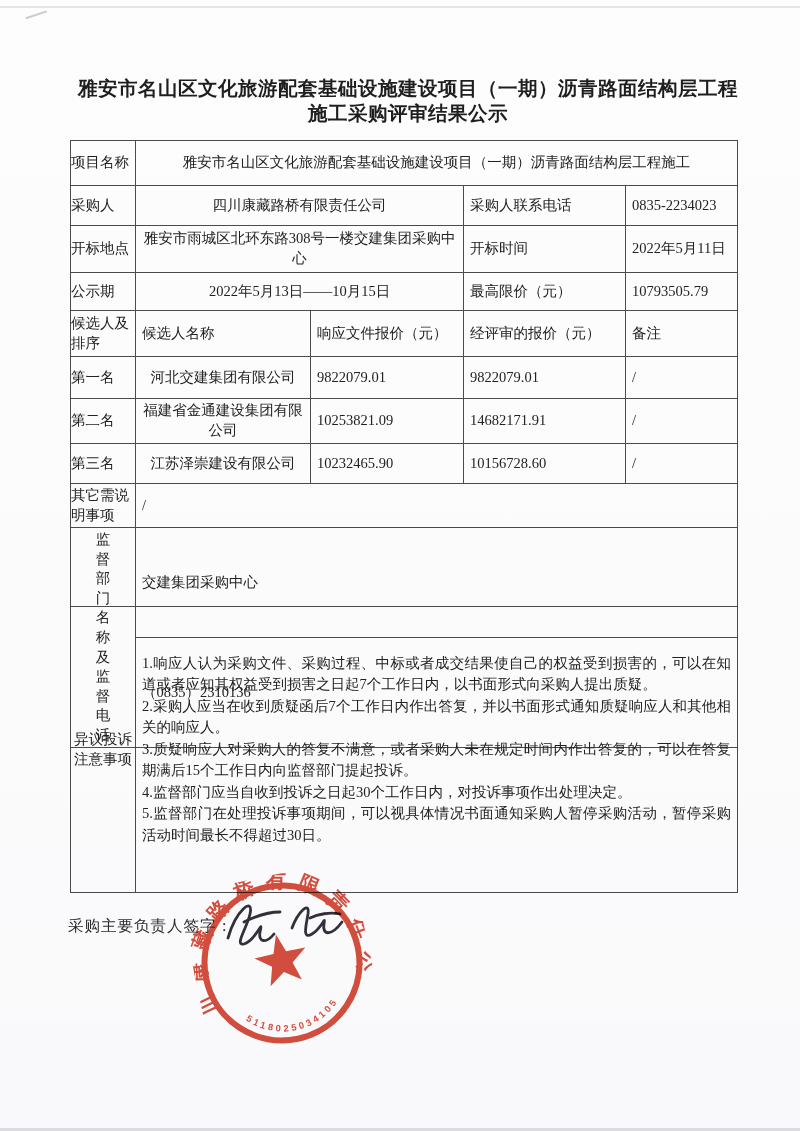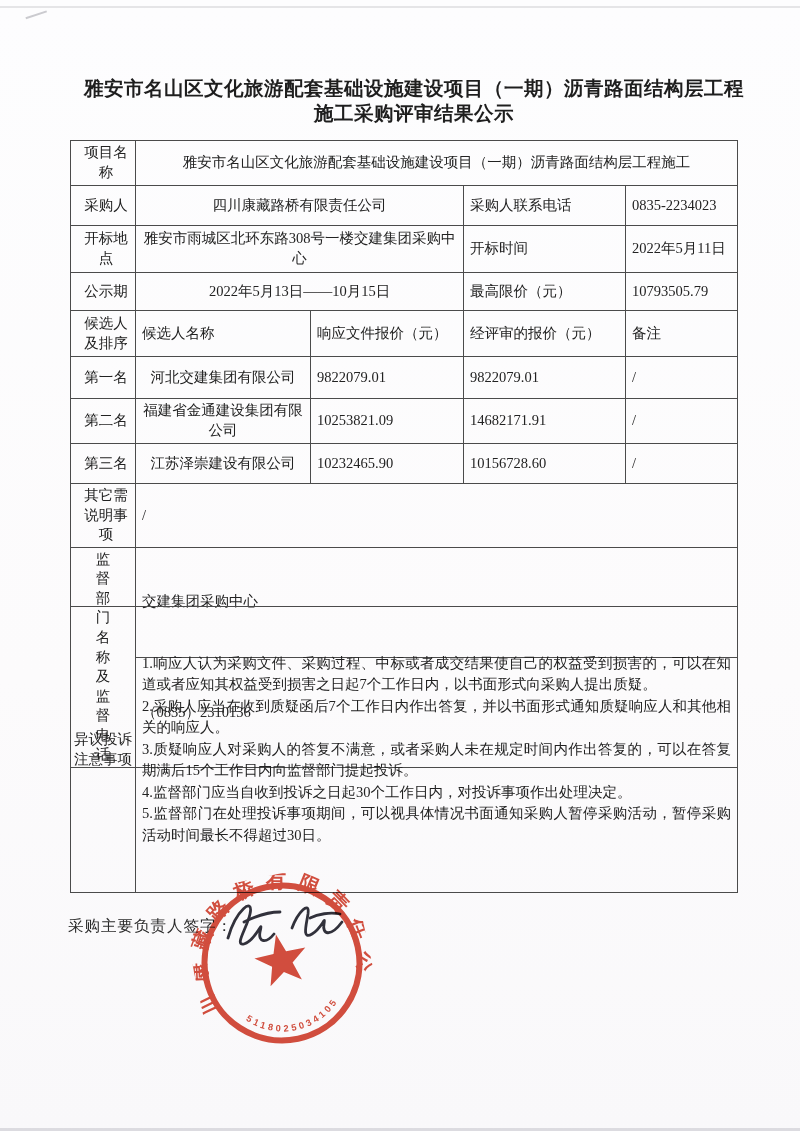--- a/index.html
+++ b/index.html
@@ -16,7 +16,7 @@
   .fold-mark{position:absolute;left:24px;top:6px;width:22px;height:8px;
     border-bottom:2px solid rgba(110,110,120,.35);transform:rotate(-18deg);}
   .title{
-    position:absolute;left:76px;top:76px;width:676px;text-align:center;
+    position:absolute;left:70px;top:76px;width:676px;text-align:center;
     font-family:"Liberation Sans","DejaVu Sans",sans-serif;
     font-weight:700;font-size:19.5px;line-height:1.28;color:#1e1e1e;
     letter-spacing:.5px;

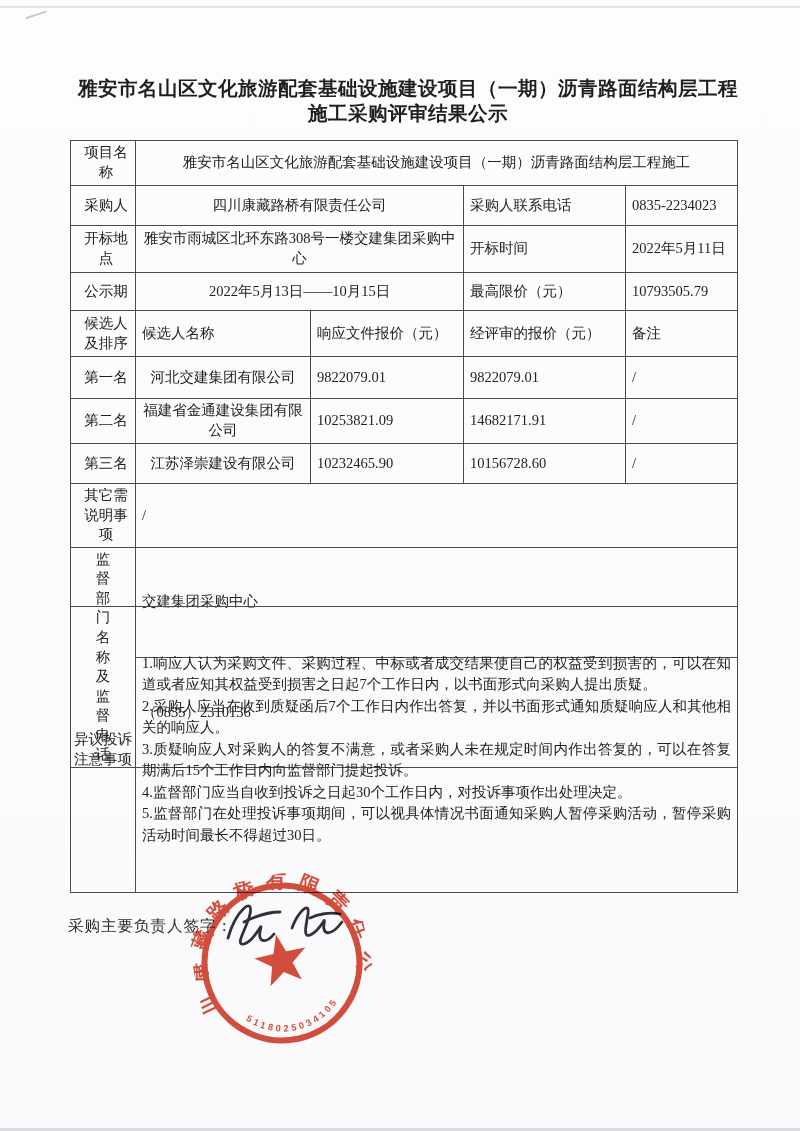--- a/index.html
+++ b/index.html
@@ -27,7 +27,7 @@
     line-height:1.35;overflow:hidden;}
   .main{top:140px;}
   .obj{top:606px;height:287px;}
-  td.lbl{text-align:center;padding-left:12px;}
+  td.lbl{text-align:left;padding-left:0;}
   td.c{text-align:left;}
   td.l{text-align:center;}
   .obj td.obj-label{text-align:center;padding:2px 3px;}

